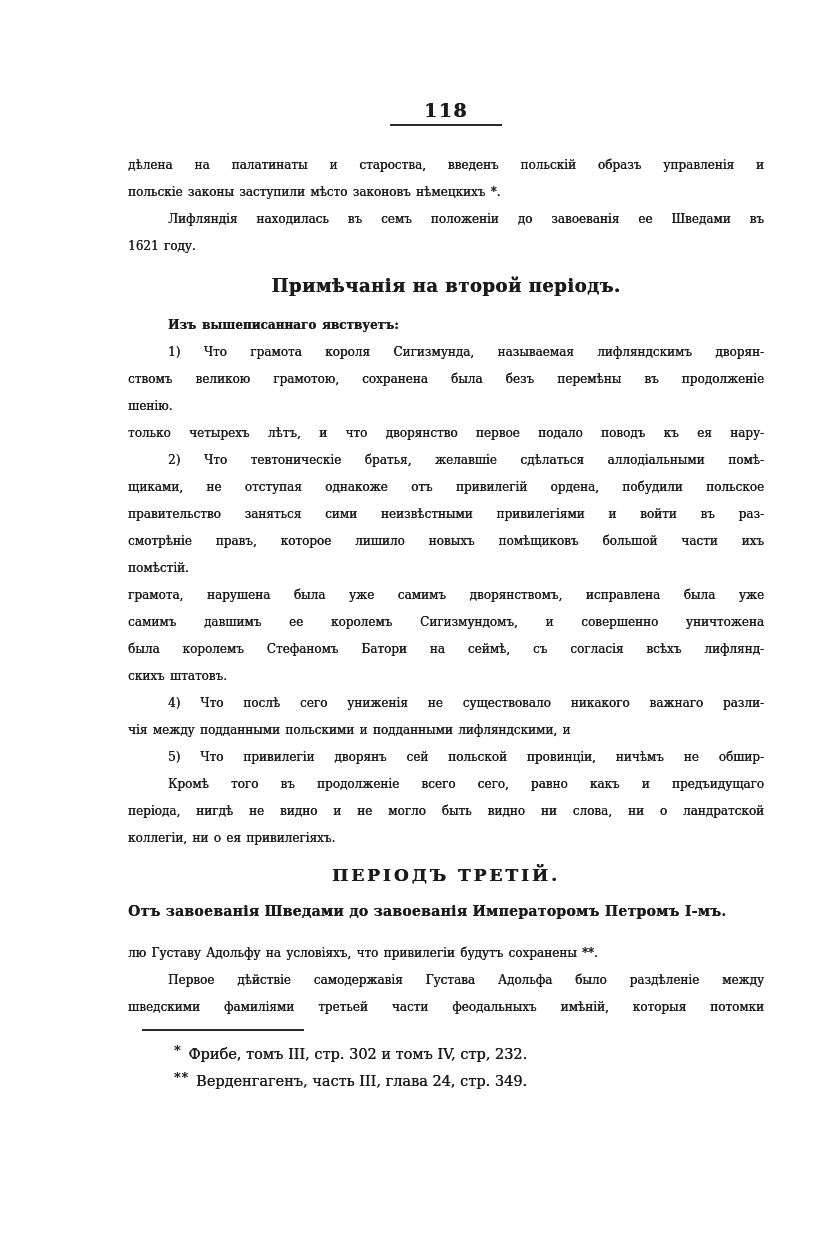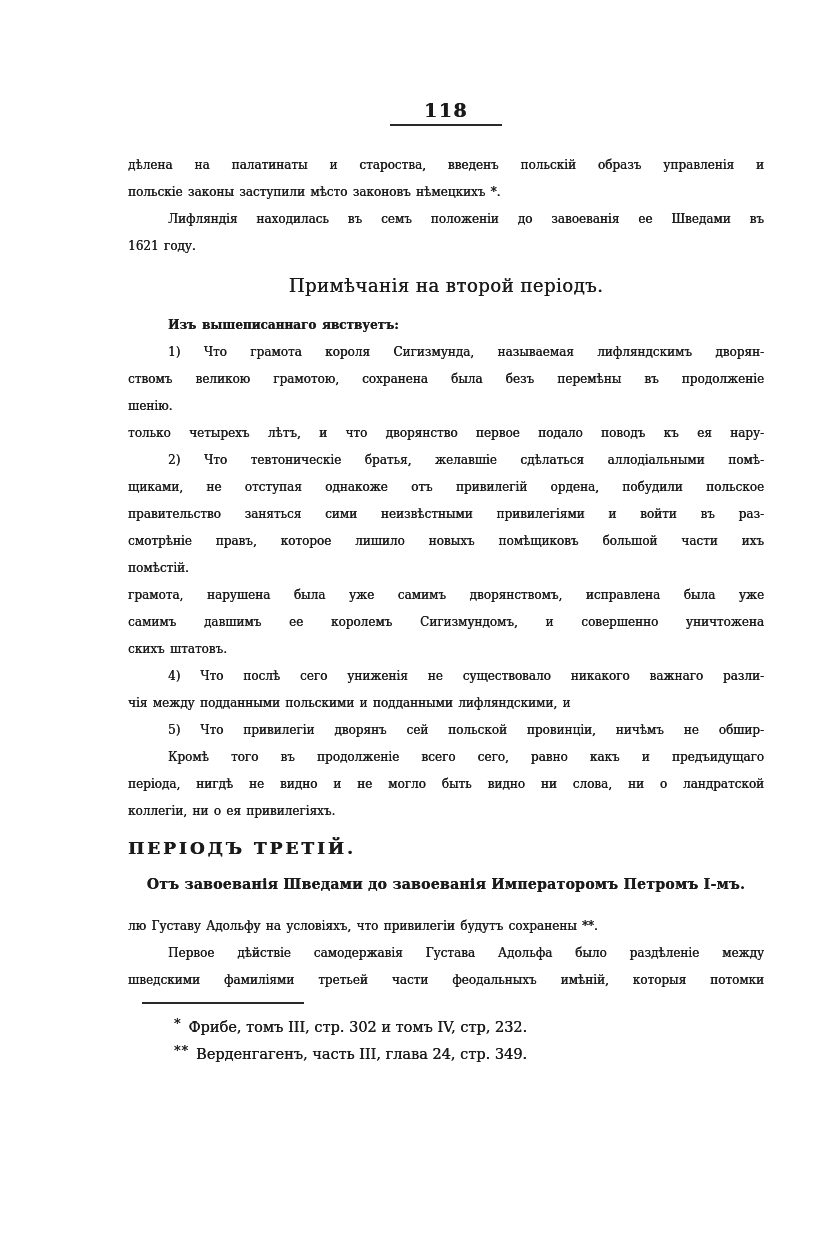--- a/index.html
+++ b/index.html
@@ -50,7 +50,7 @@
     margin-top: 14px;
     text-align: center;
     font-size: 18px;
-    font-weight: normal;
+    font-weight: bold;
     line-height: 24px;
     letter-spacing: 0.5px;
     text-shadow: 0.4px 0 0 currentColor;

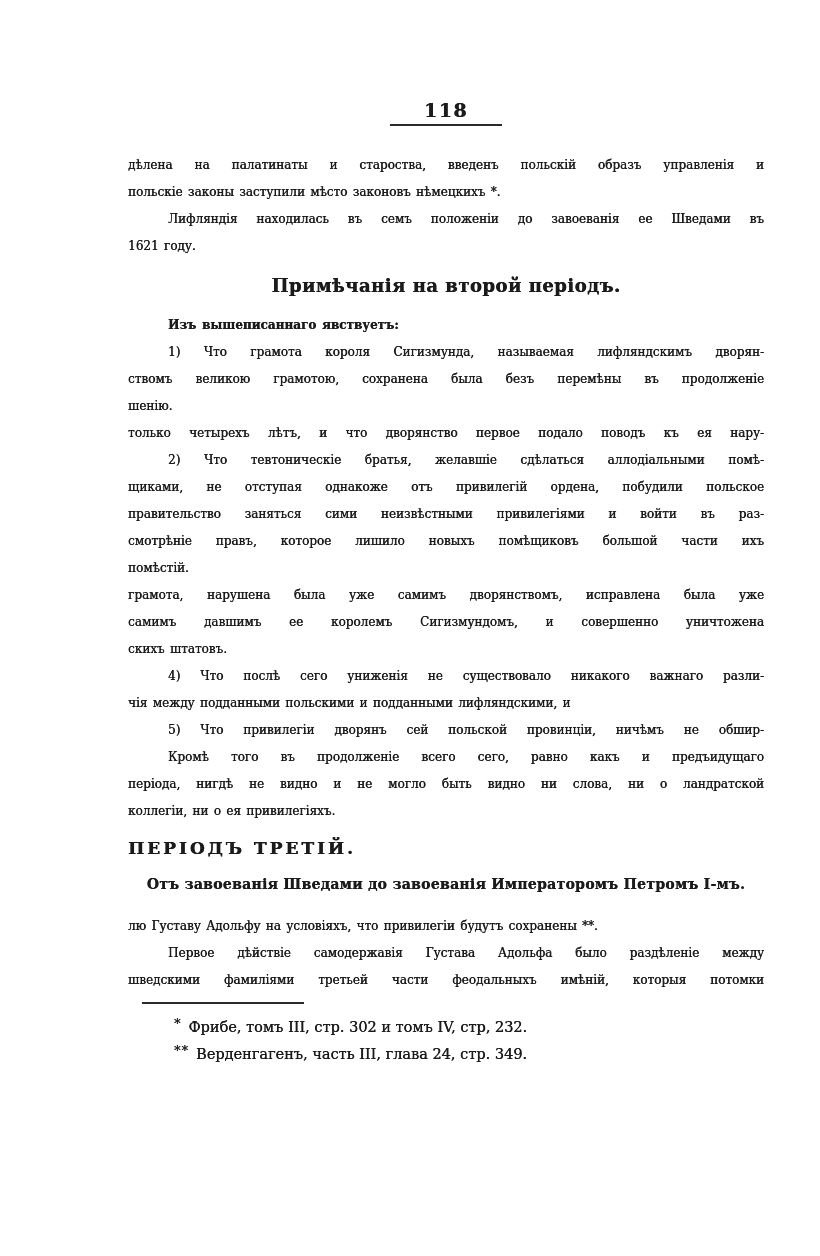--- a/index.html
+++ b/index.html
@@ -138,6 +138,7 @@
     <div>
       <div class="ln j">грамота, нарушена была уже самимъ дворянствомъ, исправлена была уже</div>
       <div class="ln j">самимъ давшимъ ее королемъ Сигизмундомъ, и совершенно уничтожена</div>
+      <div class="ln j">была королемъ Стефаномъ Батори на сеймѣ, съ согласія всѣхъ лифлянд-</div>
       <div class="ln last">скихъ штатовъ.</div>
     </div>
 

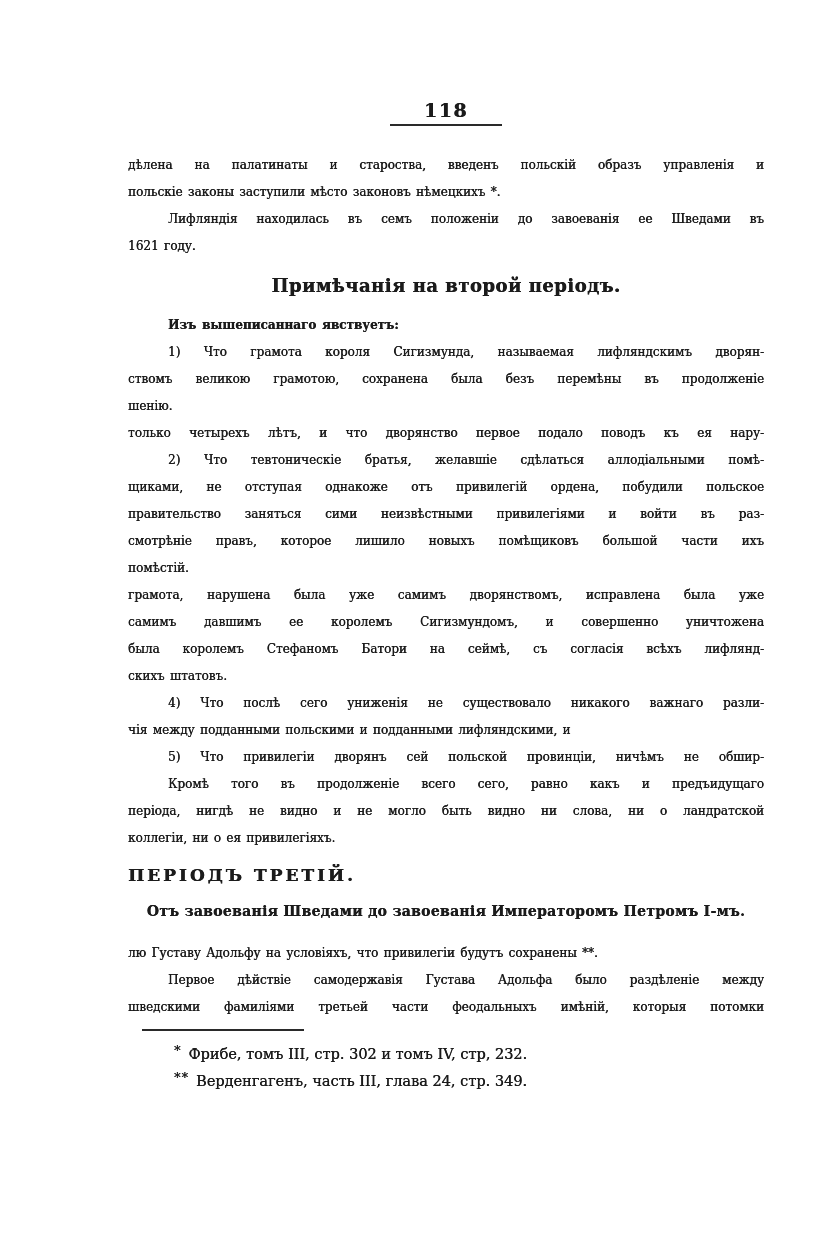--- a/index.html
+++ b/index.html
@@ -58,6 +58,7 @@
   .after-heading { margin-top: 14px; font-weight: bold; }
   .period-heading {
     margin-top: 12px;
+    text-align: center;
     font-size: 17px;
     font-weight: bold;
     letter-spacing: 3px;

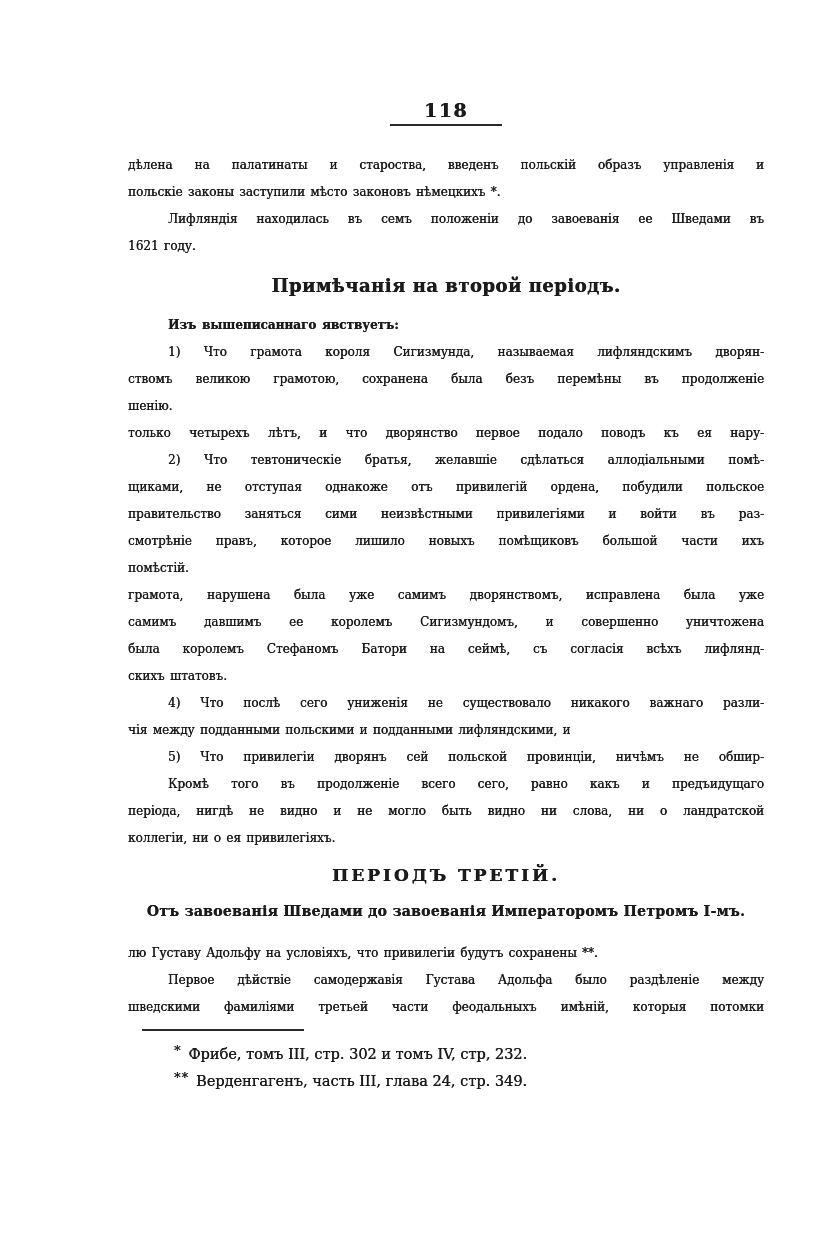--- a/index.html
+++ b/index.html
@@ -67,7 +67,7 @@
   }
   .period-subheading {
     margin-top: 16px;
-    text-align: center;
+    text-align: left;
     font-size: 14px;
     font-weight: bold;
     line-height: 18px;

